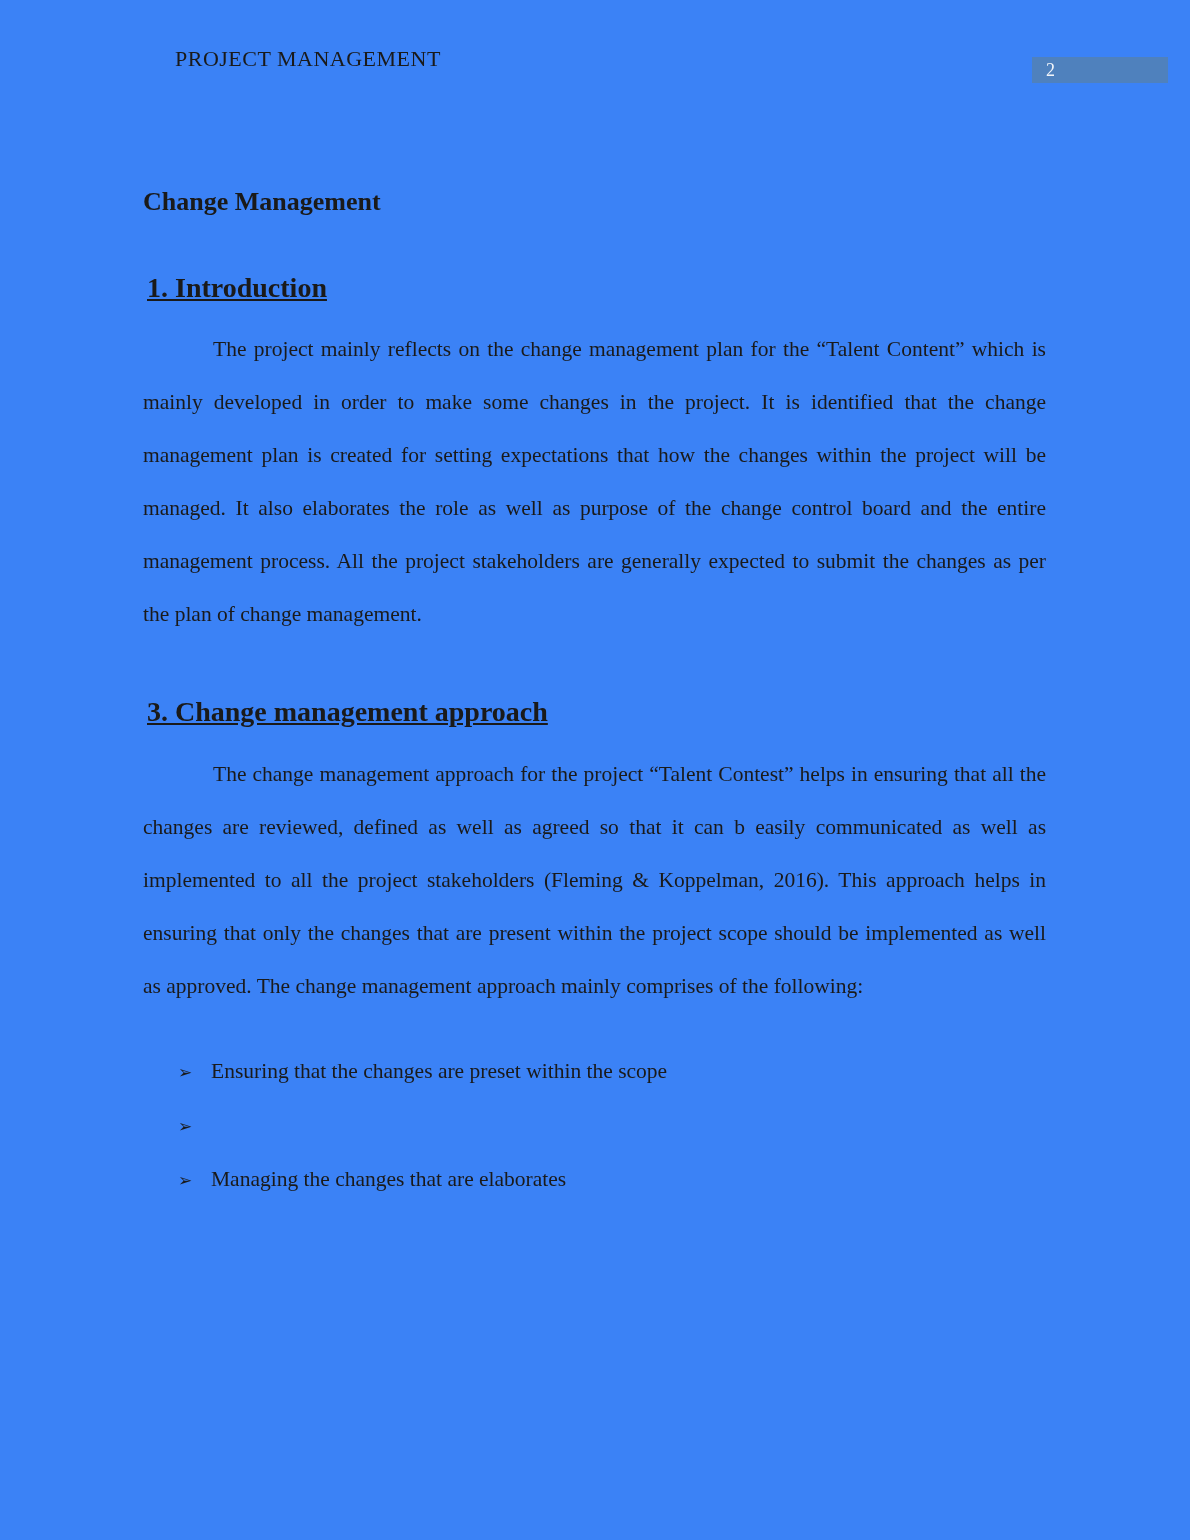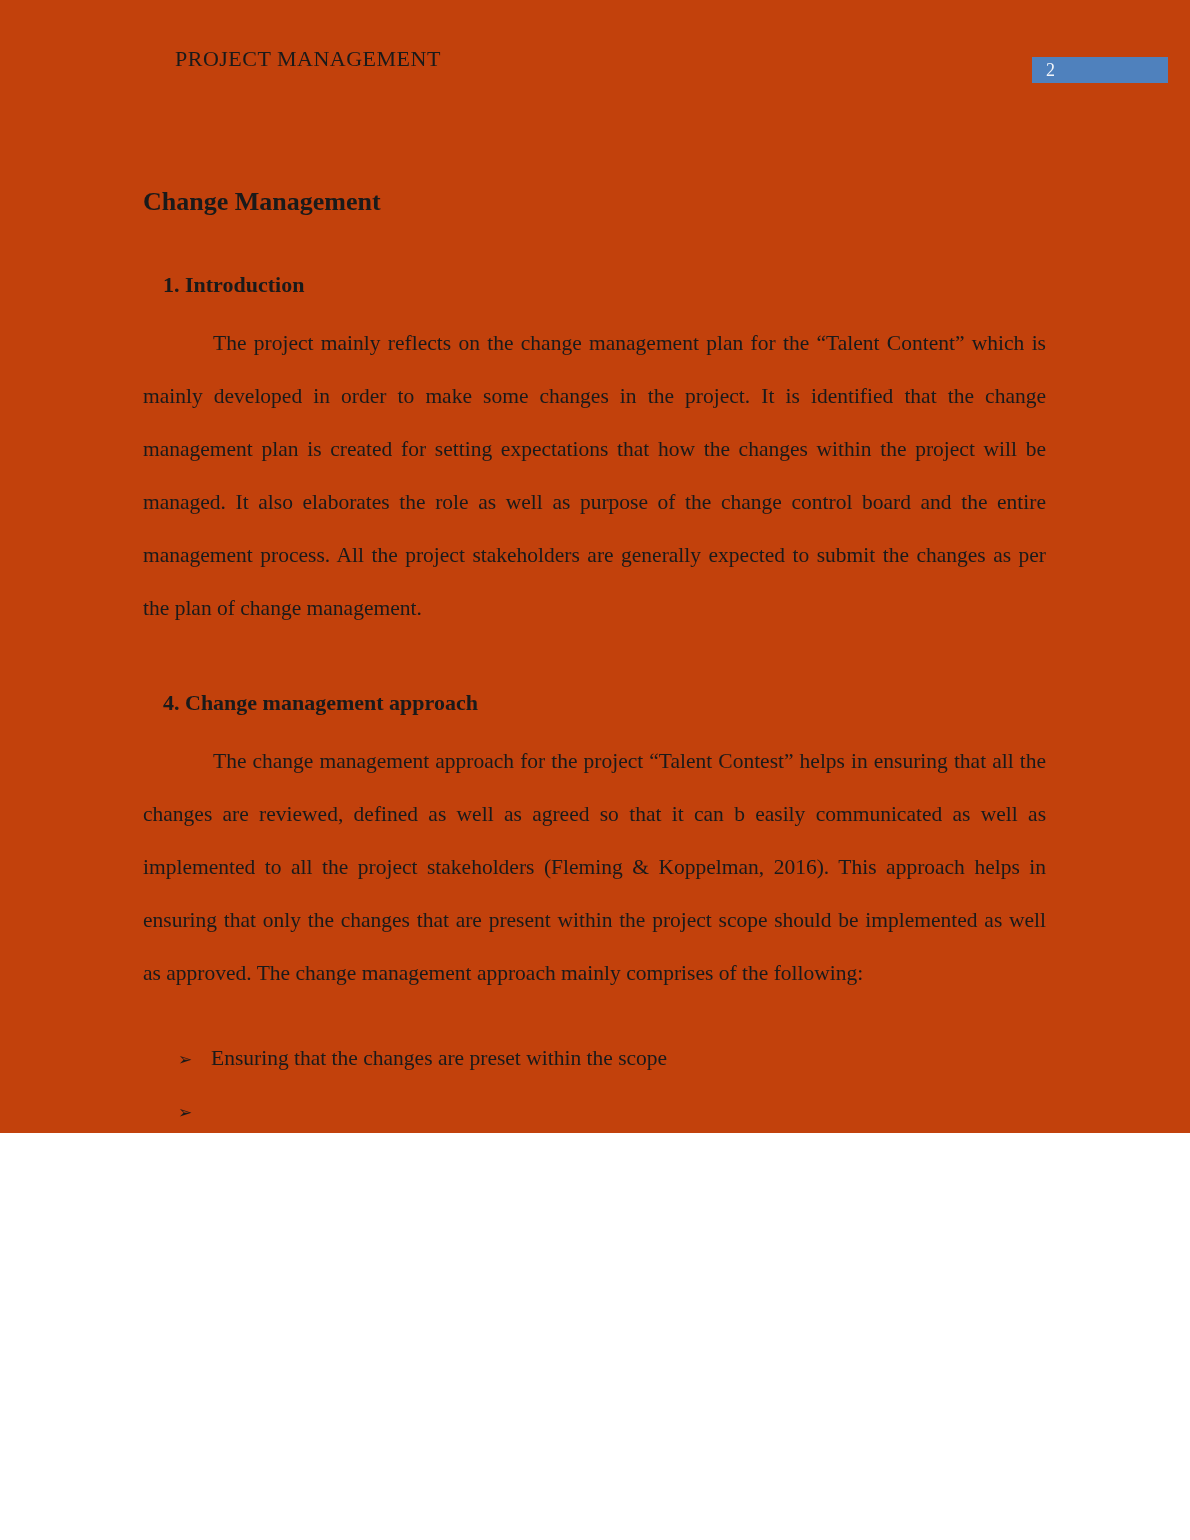--- a/index.html
+++ b/index.html
@@ -10,8 +10,8 @@
   .page {
     position: relative;
     width: 1190px;
-    height: 1133px;
-    background: #c2410c;
+    height: 1540px;
+    background: #3b82f6;
     font-family: "Liberation Serif", serif;
     color: #1a1a1a;
     overflow: hidden;

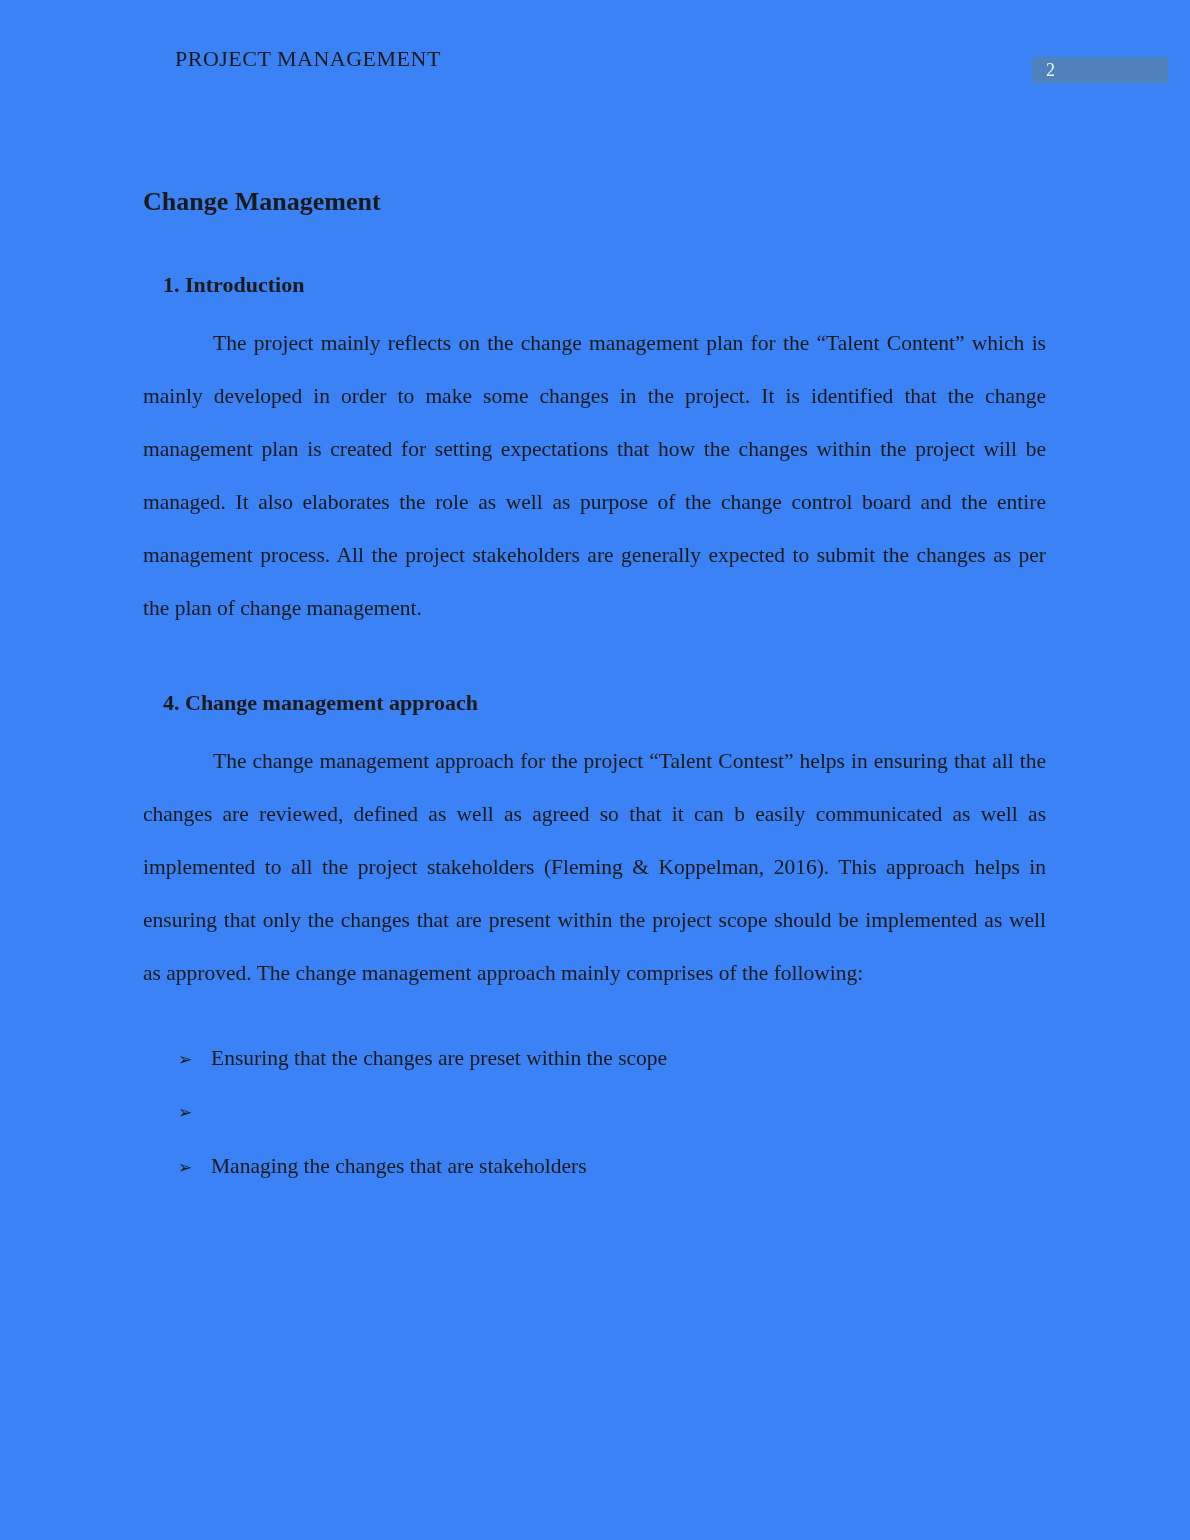--- a/index.html
+++ b/index.html
@@ -51,10 +51,11 @@
     line-height: 1.1;
   }
   .section-heading {
-    margin: 56px 0 0 20px;
-    font-size: 22px;
+    margin: 56px 0 0 4px;
+    font-size: 28px;
     font-weight: bold;
     line-height: 1.1;
+    text-decoration: underline;
   }
   .section-paragraph {
     margin: 20px 4px 0 0;

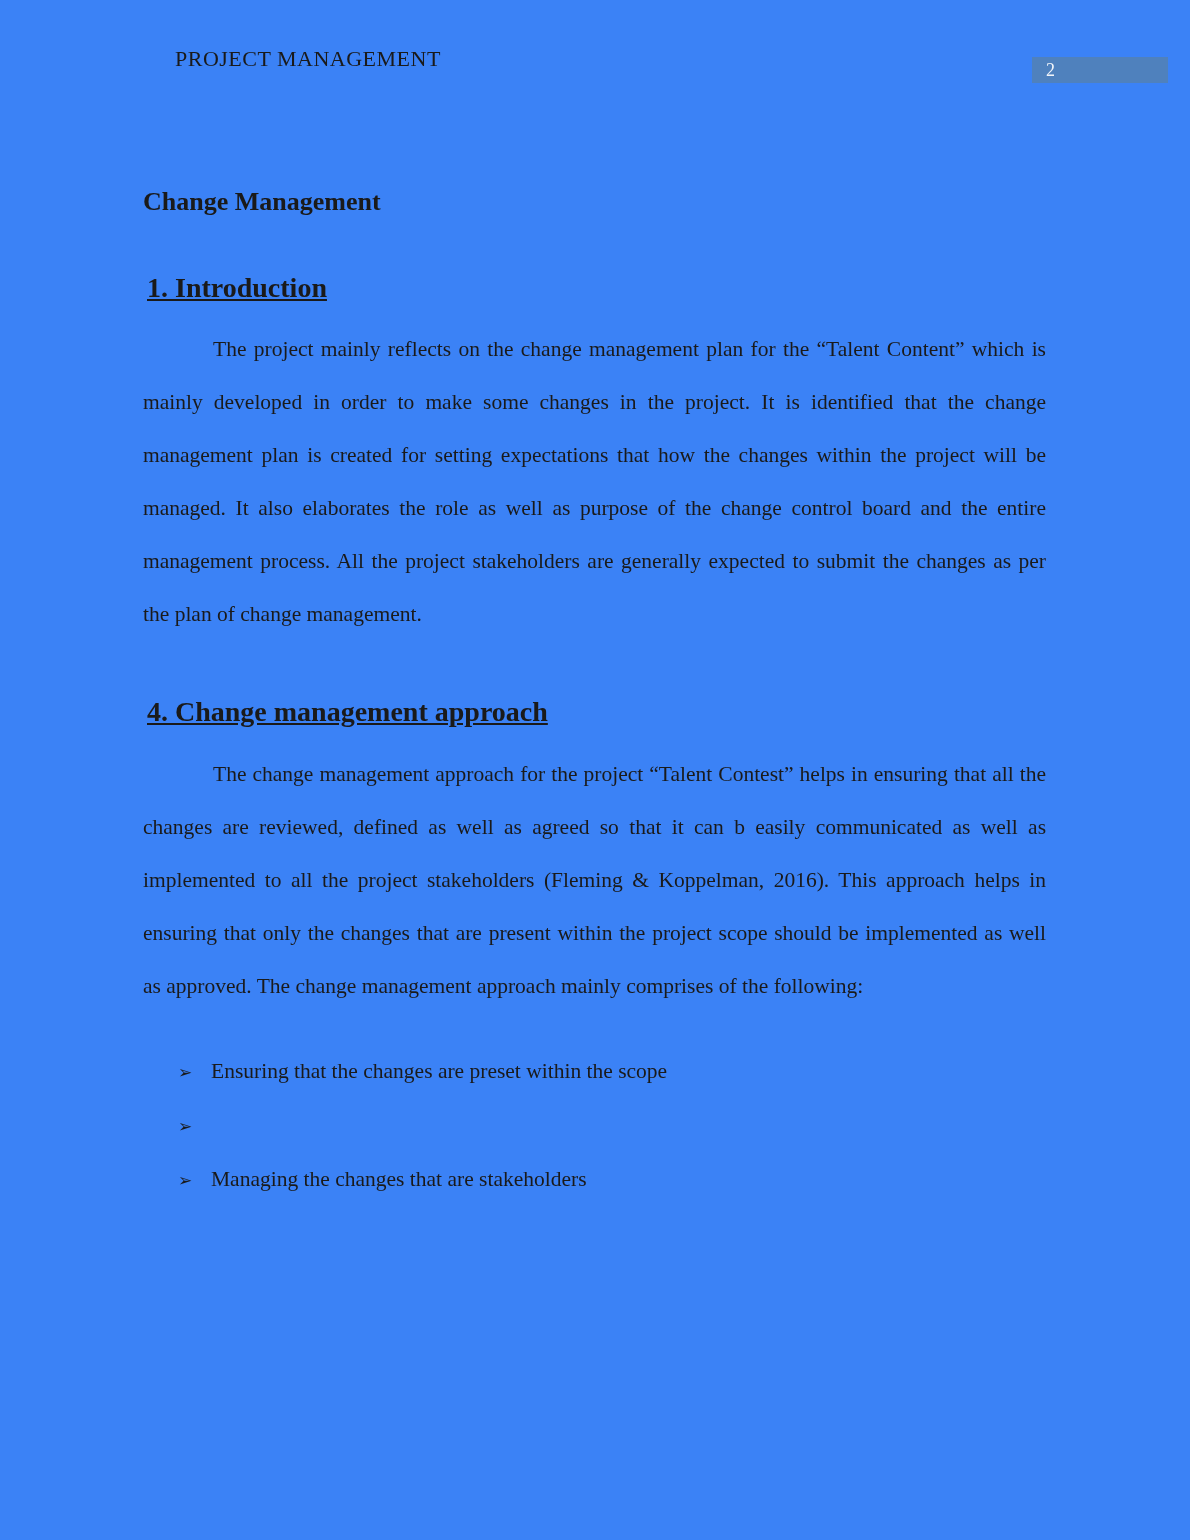--- a/index.html
+++ b/index.html
@@ -101,7 +101,7 @@
 
     <p class="section-paragraph">The project mainly reflects on the change management plan for the “Talent Content” which is mainly developed in order to make some changes in the project. It is identified that the change management plan is created for setting expectations that how the changes within the project will be managed. It also elaborates the role as well as purpose of the change control board and the entire management process. All the project stakeholders are generally expected to submit the changes as per the plan of change management.</p>
 
-    <h2 class="section-heading">4. Change management approach</h2>
+    <h2 class="section-heading">3. Change management approach</h2>
 
     <p class="section-paragraph">The change management approach for the project “Talent Contest” helps in ensuring that all the changes are reviewed, defined as well as agreed so that it can b easily communicated as well as implemented to all the project stakeholders (Fleming &amp; Koppelman, 2016). This approach helps in ensuring that only the changes that are present within the project scope should be implemented as well as approved. The change management approach mainly comprises of the following:</p>
 

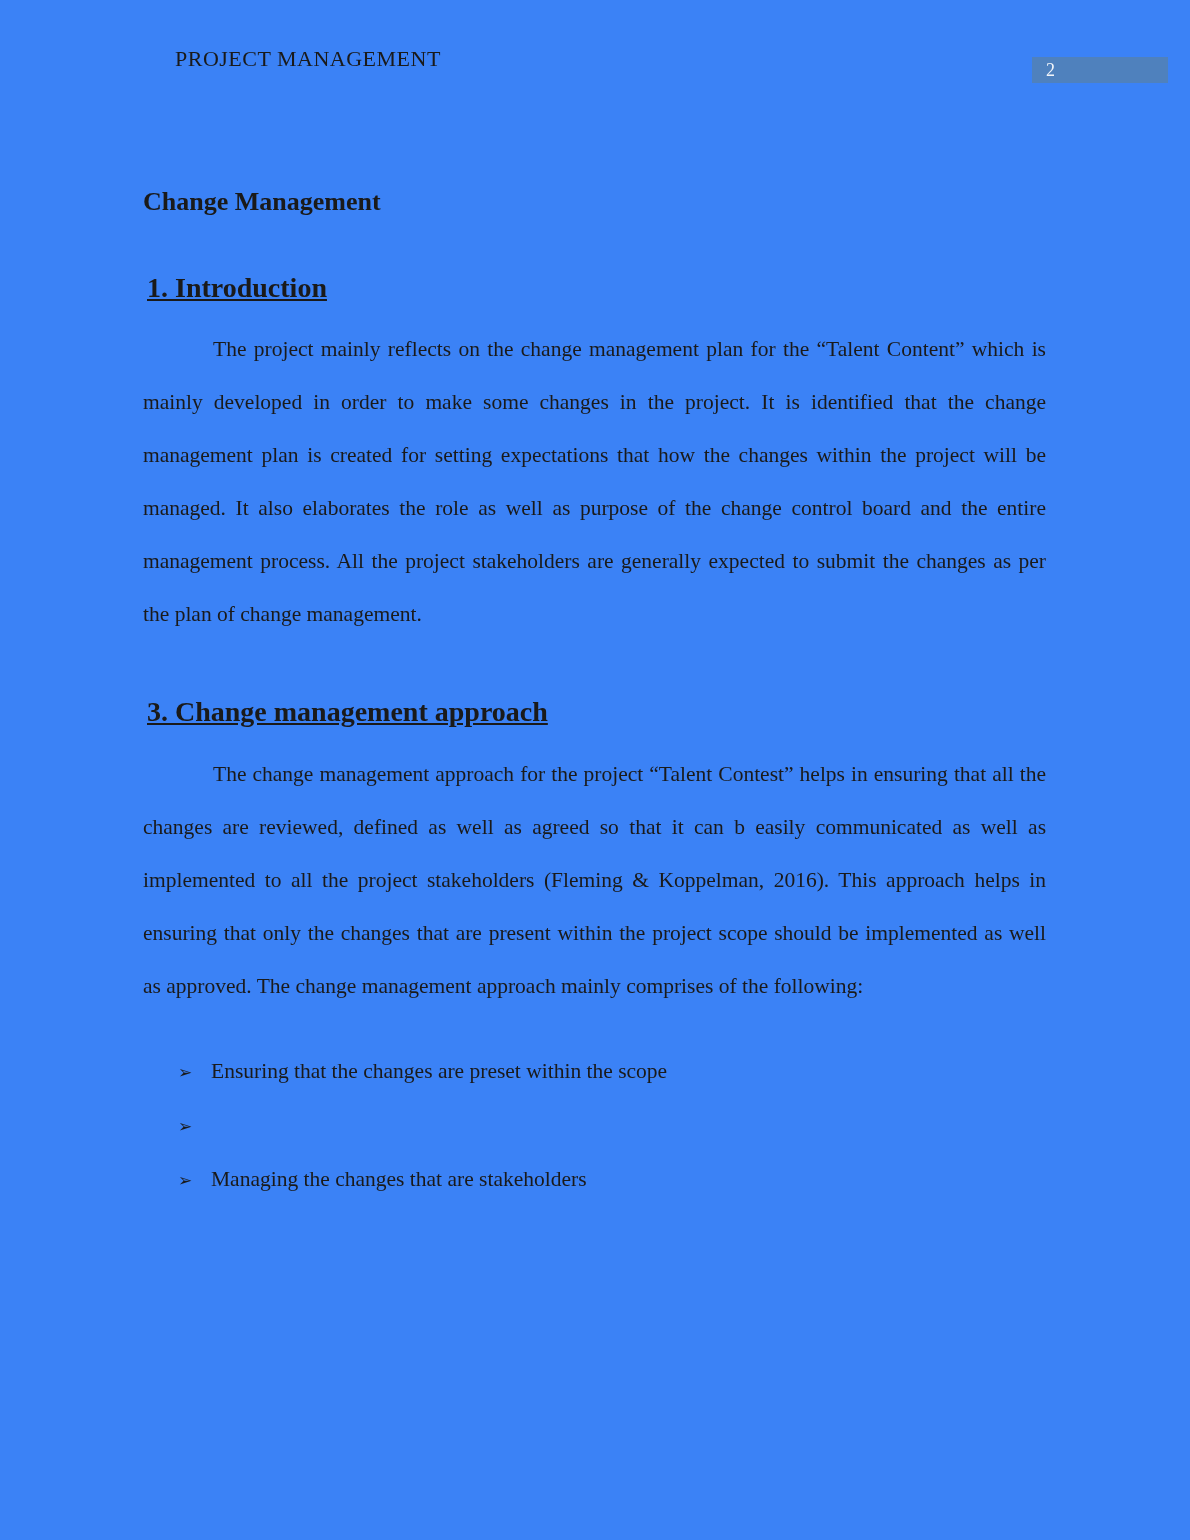--- a/index.html
+++ b/index.html
@@ -115,7 +115,7 @@
       </li>
       <li class="bullet-item">
         <span class="arrow-bullet">➢</span>
-        <span>Managing the changes that are stakeholders</span>
+        <span>Managing the changes that are elaborates</span>
       </li>
     </ul>
 

